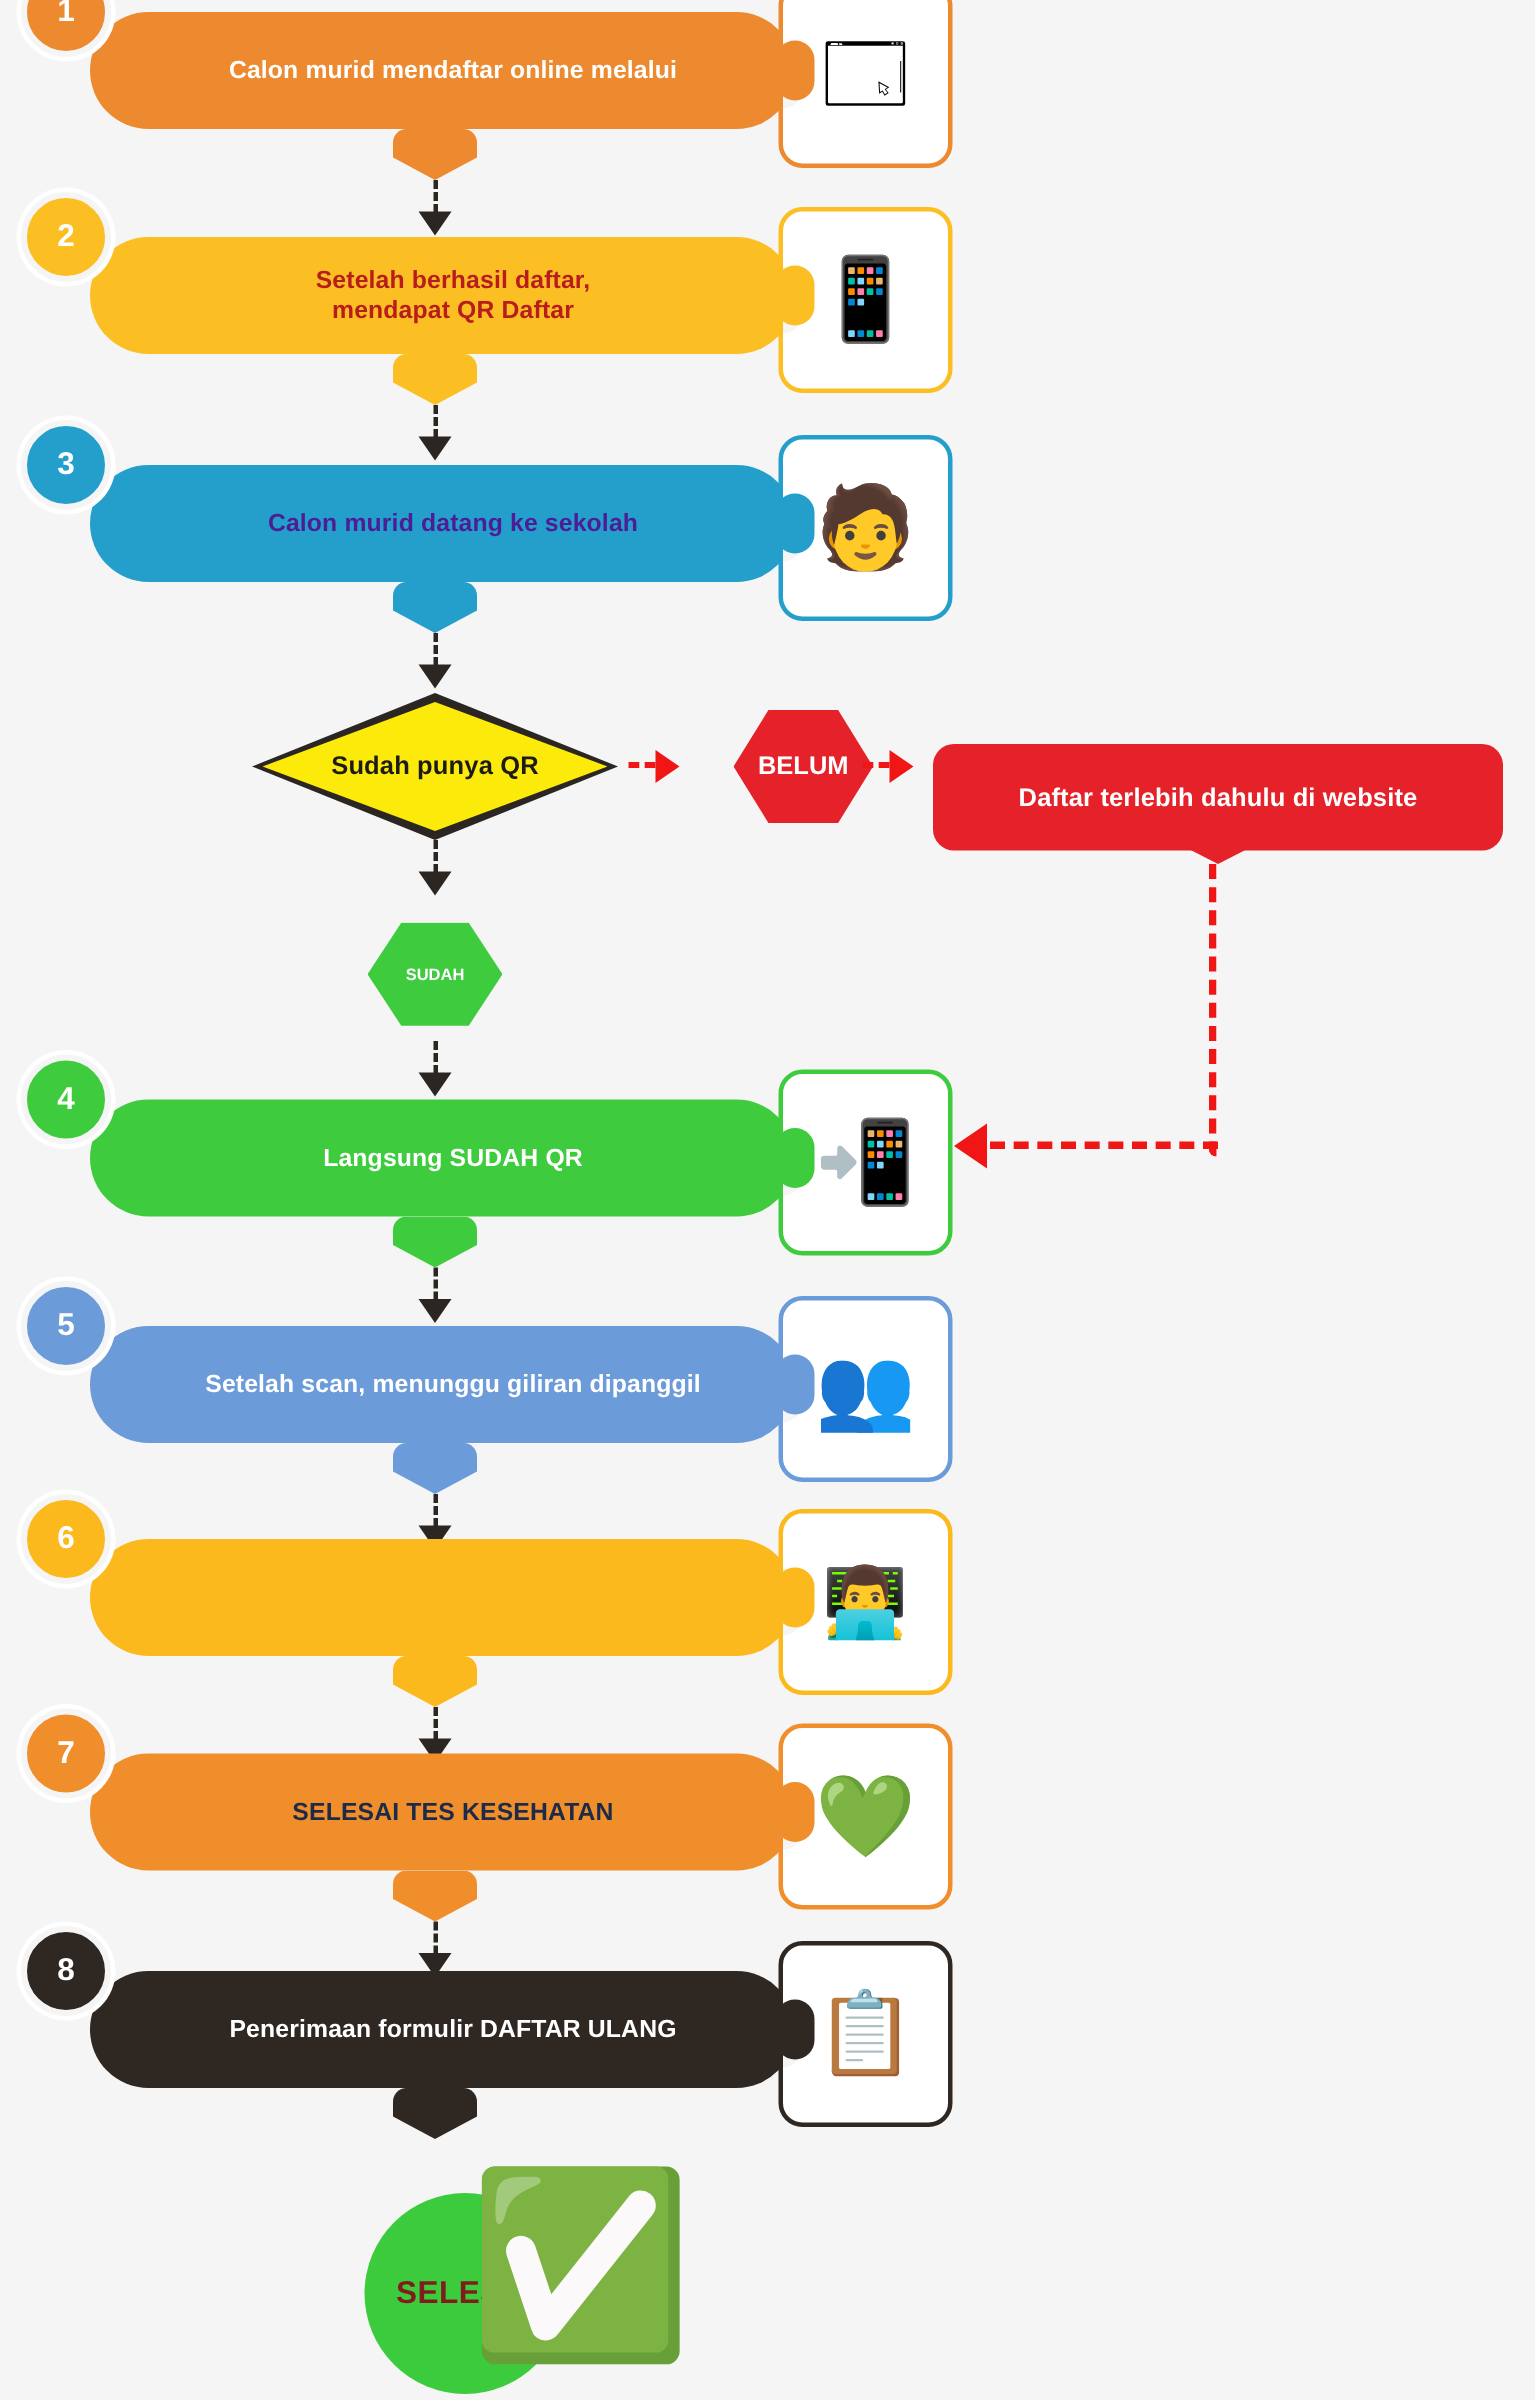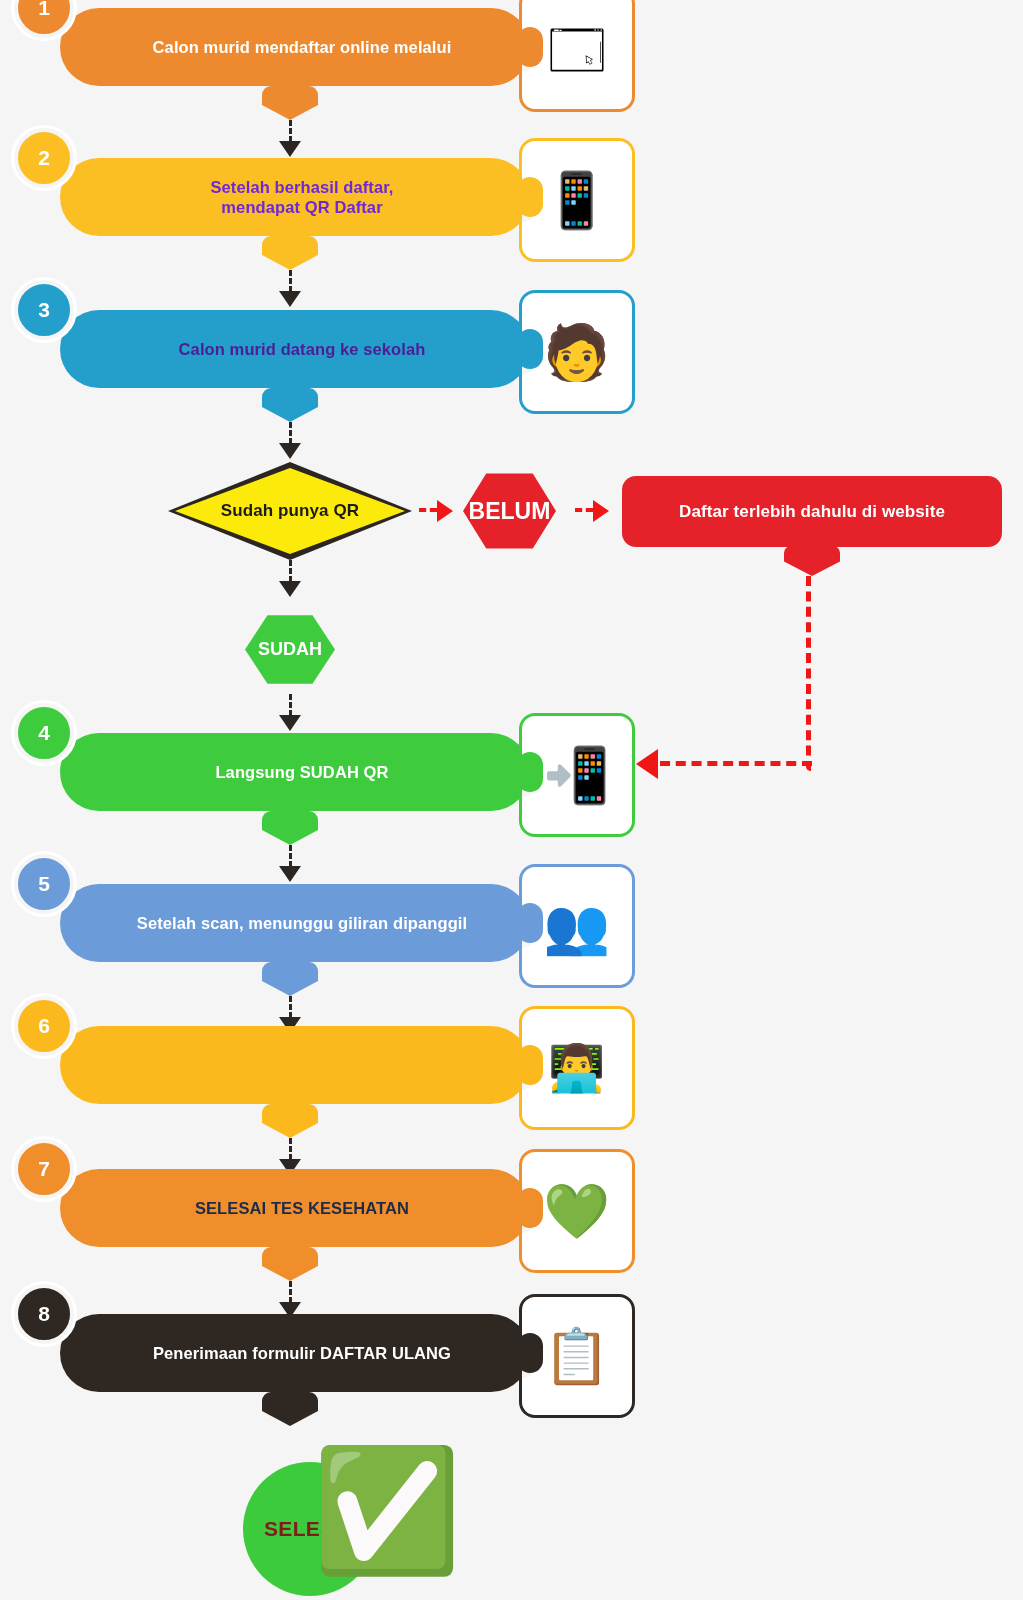--- a/index.html
+++ b/index.html
@@ -197,7 +197,7 @@
   </div>
 
   <div class="step-row" style="top:158px;">
-    <div class="bar" style="background: rgb(251, 191, 36); color: #6d28d9;">
+    <div class="bar" style="background: rgb(251, 191, 36); color: #b91c1c;">
       <div class="bar-text">
         <span>Setelah berhasil daftar,</span><br>
         <span>mendapat QR Daftar</span>

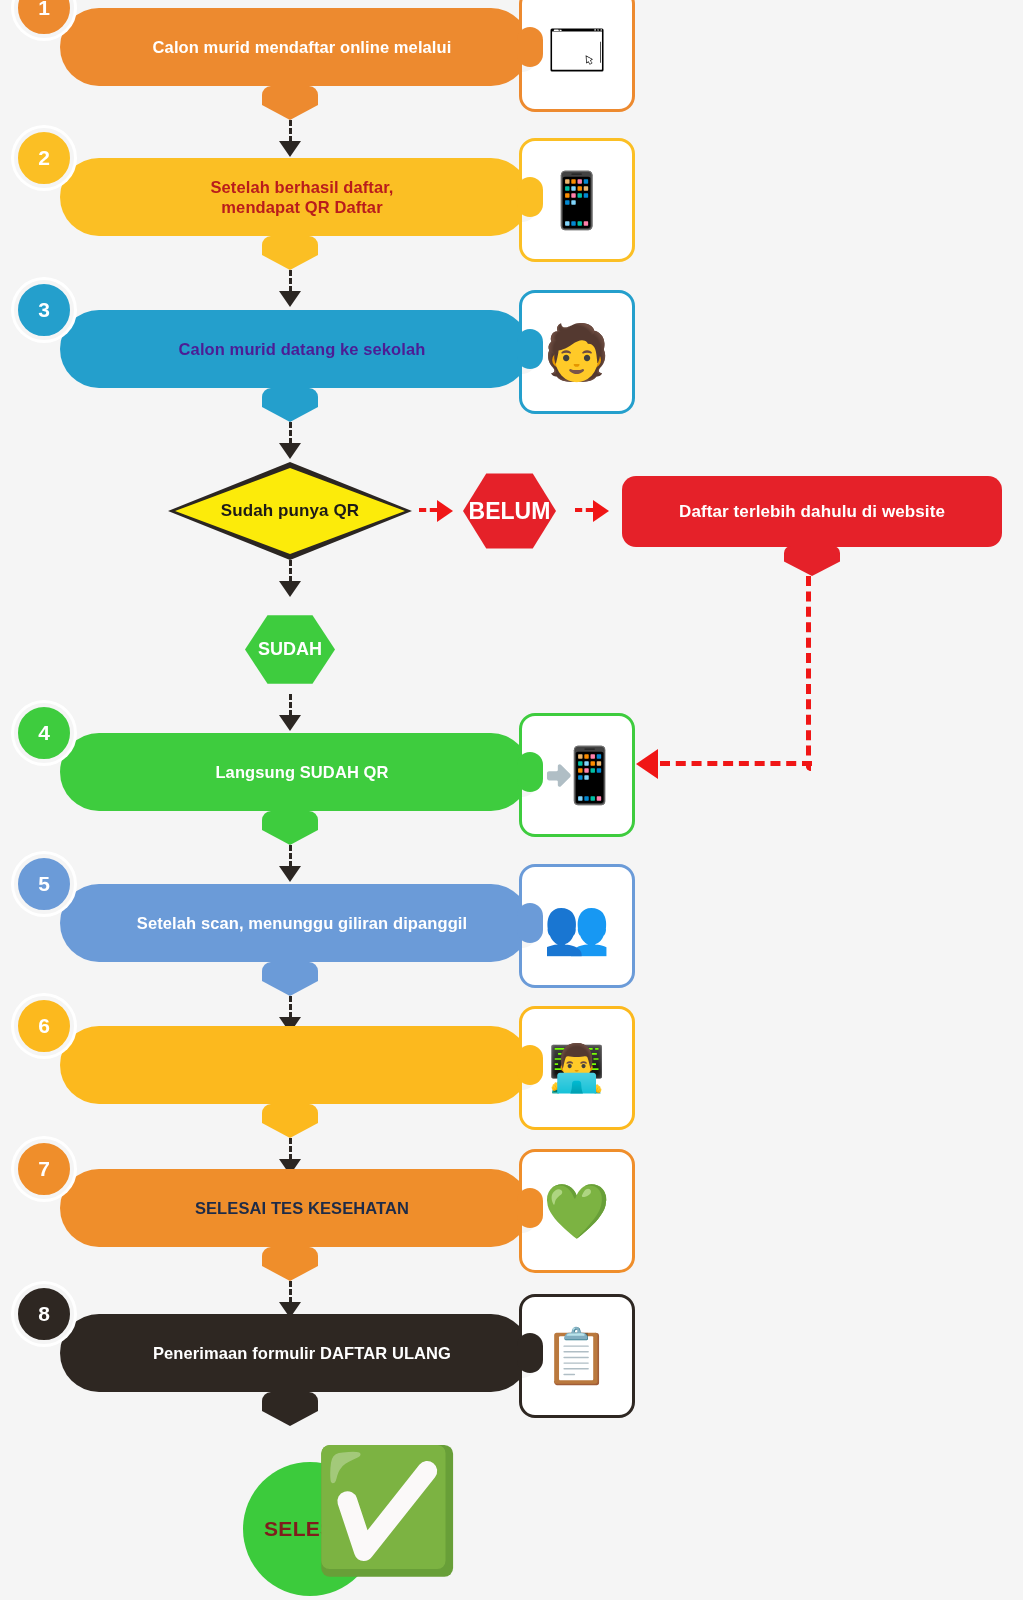--- a/index.html
+++ b/index.html
@@ -245,7 +245,7 @@
   <div class="red-dash-short" style="left:419px;top:508px;"></div>
   <div class="red-arrow-right" style="left:437px;top:500px;"></div>
 
-  <div class="hex" style="left:463px;top:471px;width:93px;height:80px;background:#E52129;font-size:23px;">
+  <div class="hex" style="left:489px;top:471px;width:93px;height:80px;background:#E52129;font-size:17px;">
     <span>BELUM</span>
   </div>
 

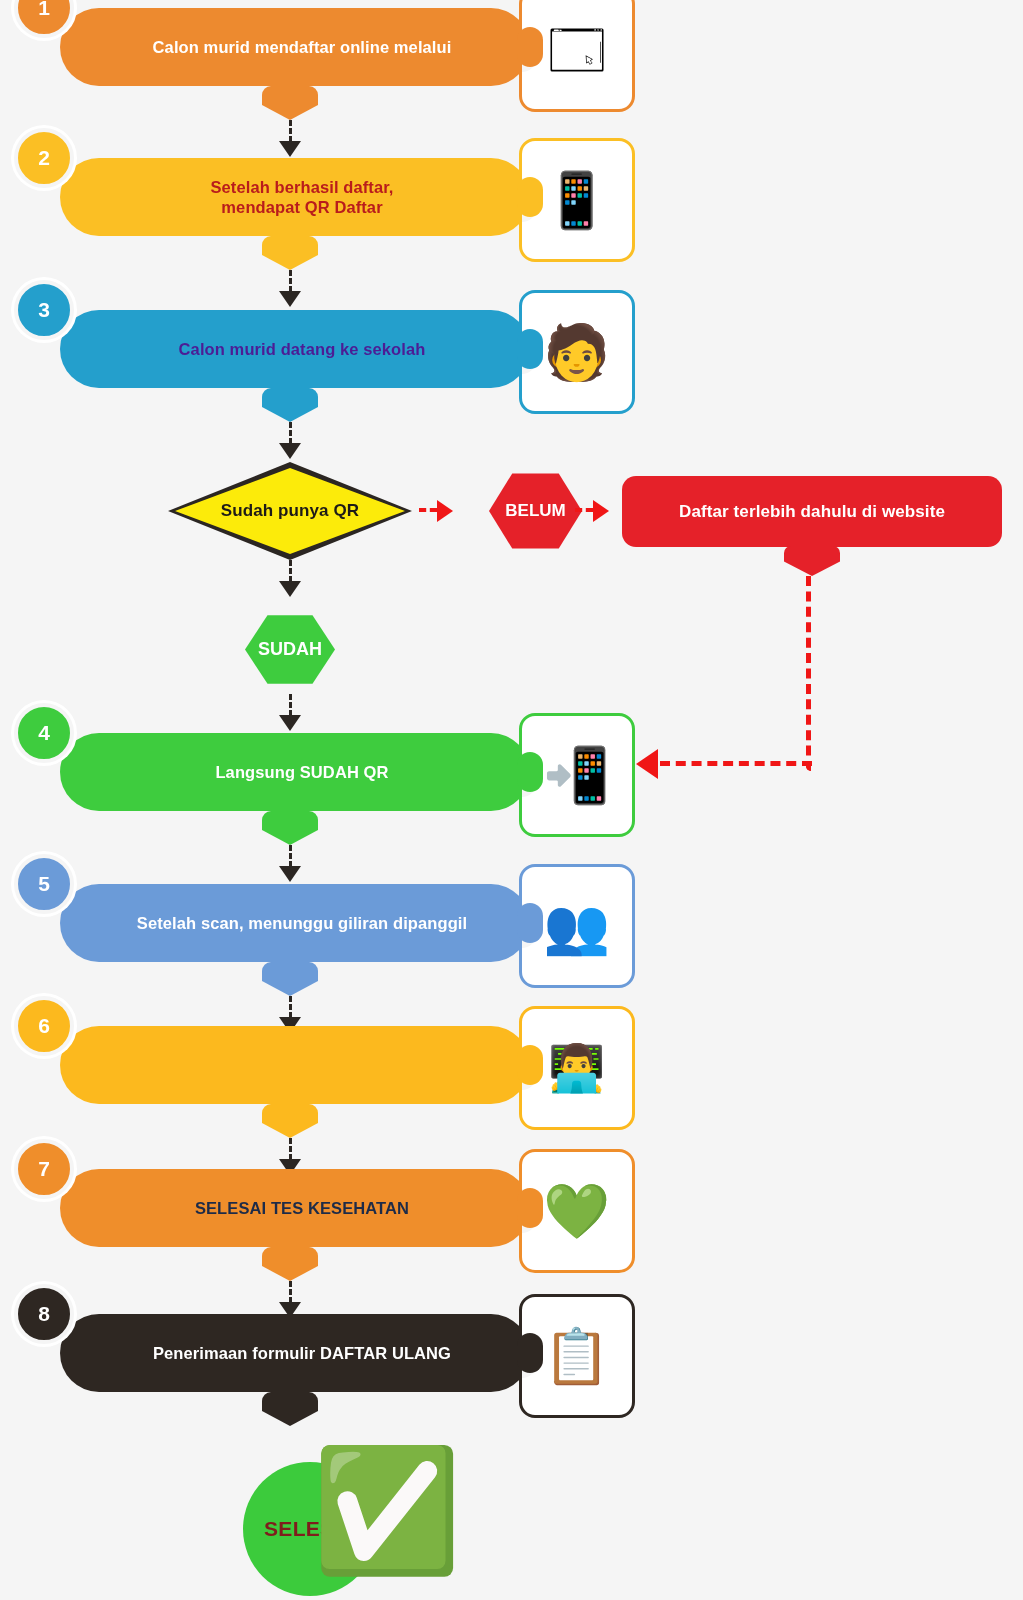--- a/index.html
+++ b/index.html
@@ -120,6 +120,7 @@
     display:flex;align-items:center;justify-content:center;
     color:#fff;font-weight:bold;font-size:17px;
     letter-spacing:.1px;
+    margin-top:20px;
   }
   .red-tab{
     position:absolute;

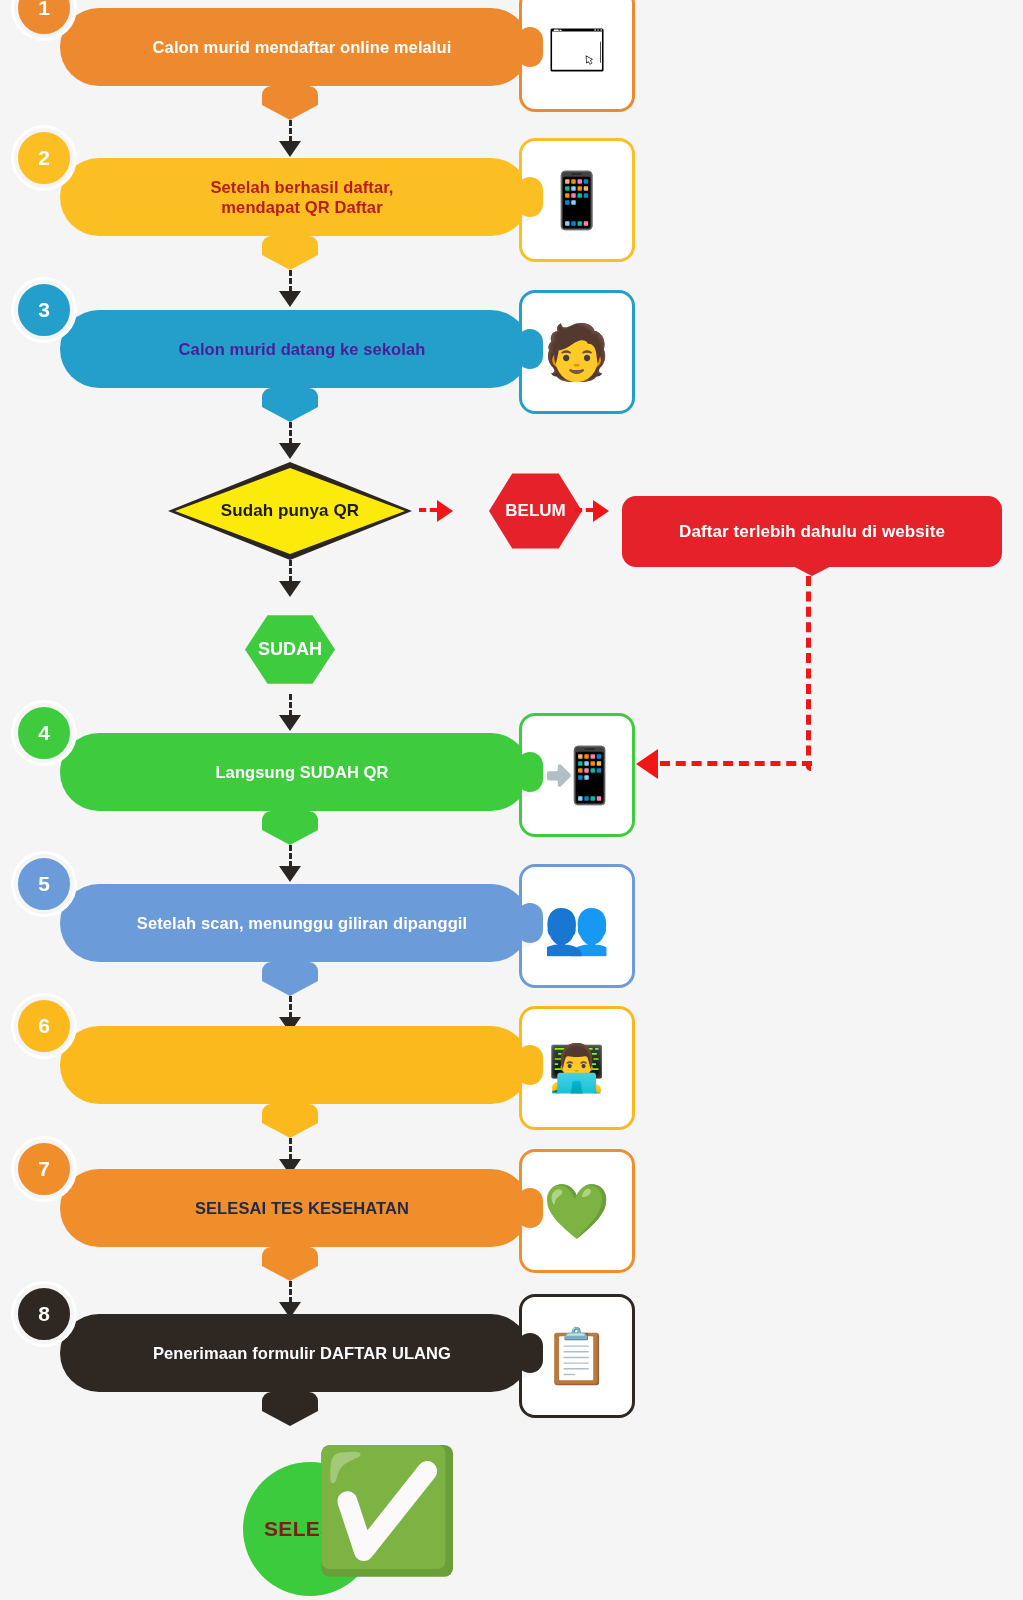--- a/index.html
+++ b/index.html
@@ -267,7 +267,7 @@
     <div class="arrowhead"></div>
   </div>
 
-  <div class="hex" style="left:245px;top:613px;width:90px;height:73px;background:#3ECC3E;font-size:18px;">
+  <div class="hex" style="left:245px;top:613px;width:90px;height:73px;background:#3ECC3E;font-size:11px;">
     <span>SUDAH</span>
   </div>
 

